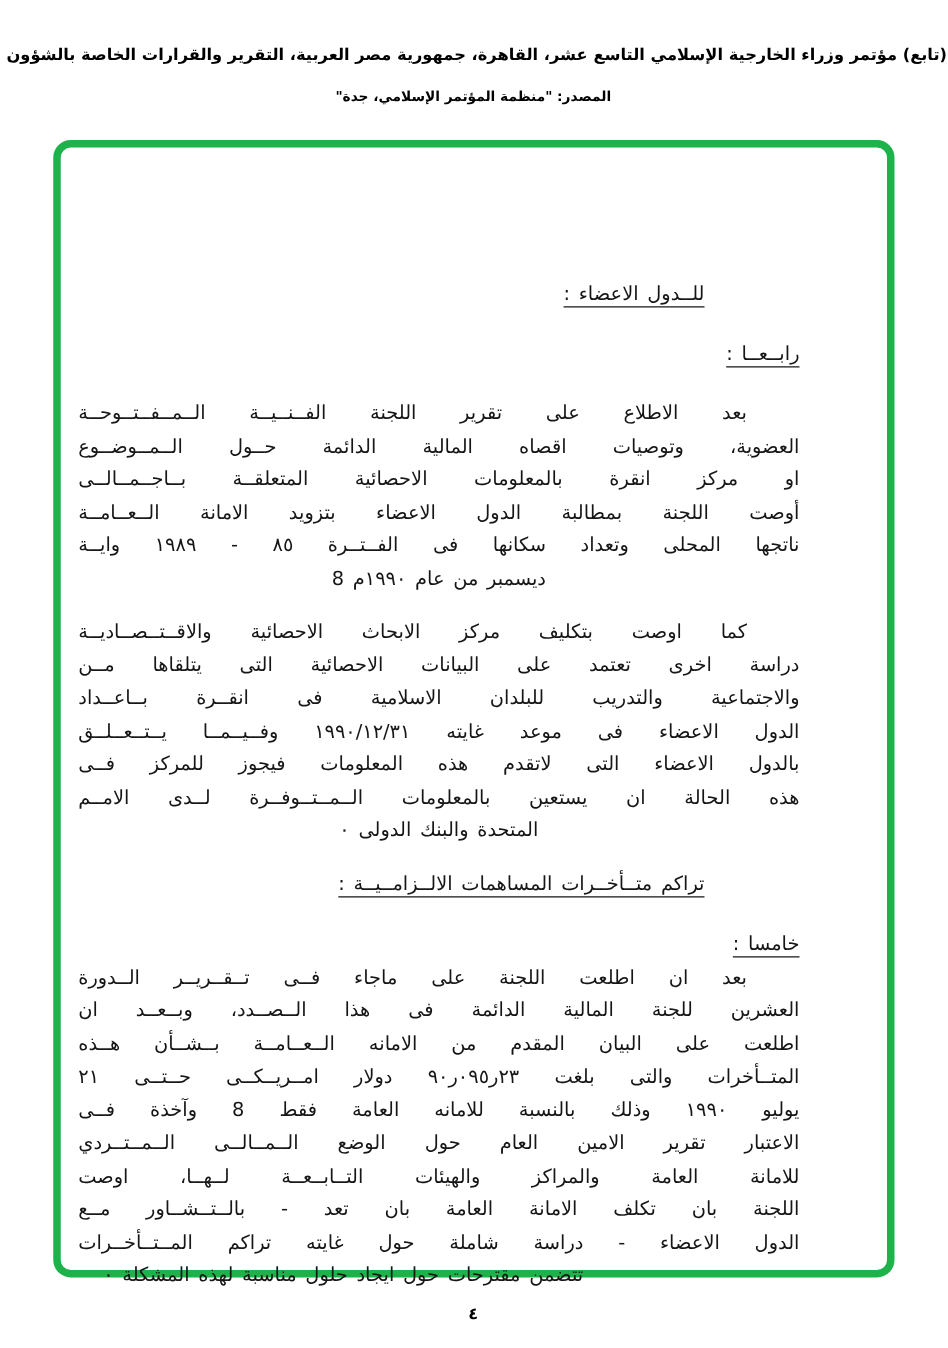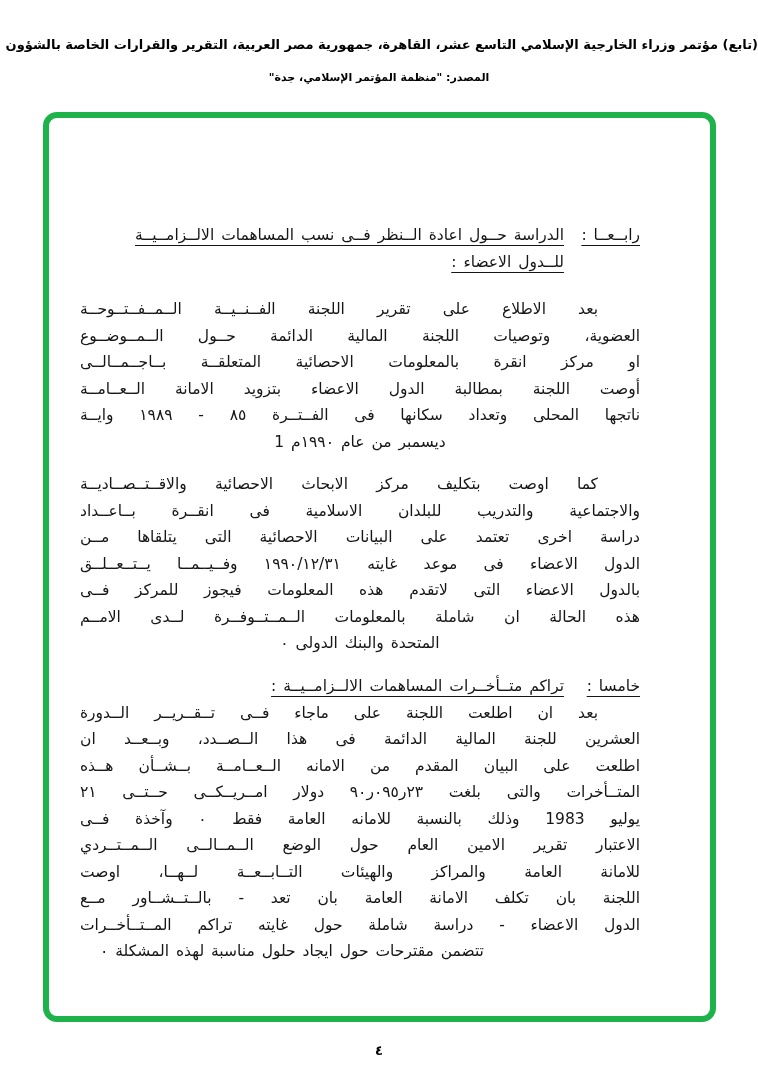--- a/index.html
+++ b/index.html
@@ -69,7 +69,6 @@
       <div class="sec-heading mb-heading">
         <span class="s-label u">رابــعــا :</span>
         <div class="s-title">
-          <div class="t-line u">الدراسة حــول اعادة الــنظر فــى نسب المساهمات الالــزامــيــة</div>
           <div class="t-line u">للــدول الاعضاء :</div>
         </div>
       </div>

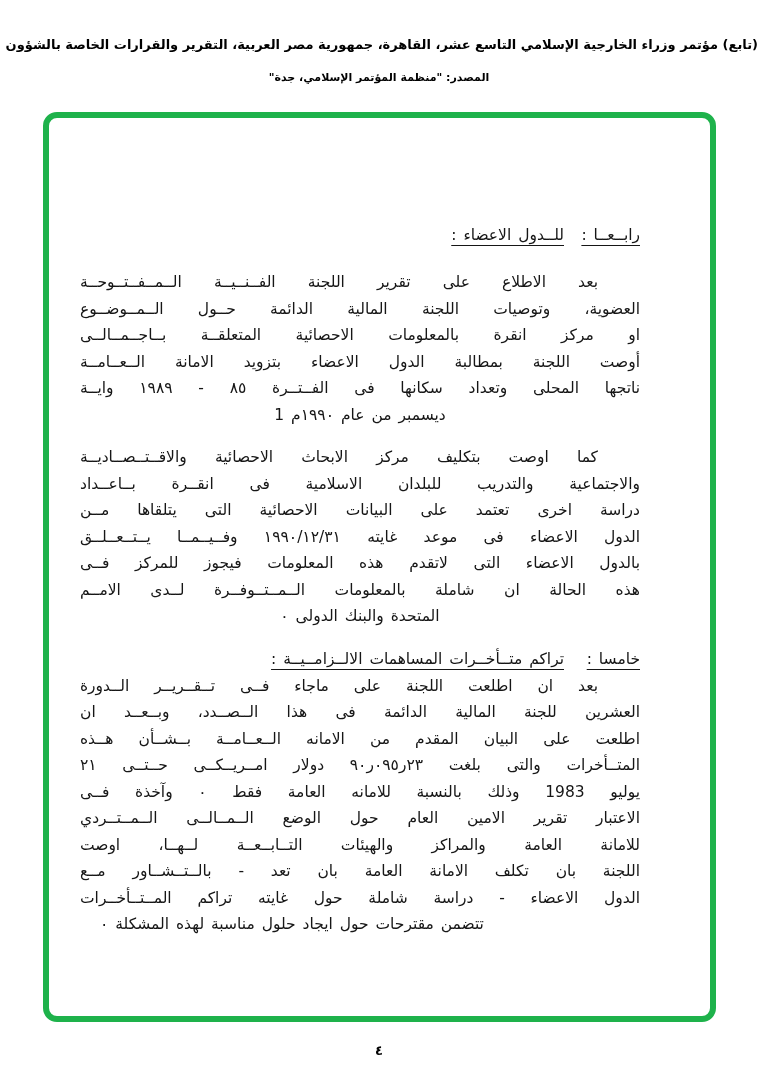--- a/index.html
+++ b/index.html
@@ -33,7 +33,7 @@
 
   
   .sec-heading { display:flex; align-items:flex-start; line-height:27px; }
-  .sec-heading .s-label { width:76px; flex:0 0 76px; white-space:nowrap; }
+  .sec-heading .s-label { width:76px; flex:0 0 76px; white-space:nowrap;margin-top:48px; }
   .sec-heading .s-title { flex:1; text-align:right; }
   .sec-heading .s-title .t-line { white-space:nowrap; line-height:27px; }
   .u { text-decoration:underline; text-underline-offset:5px; text-decoration-thickness:1.4px; }

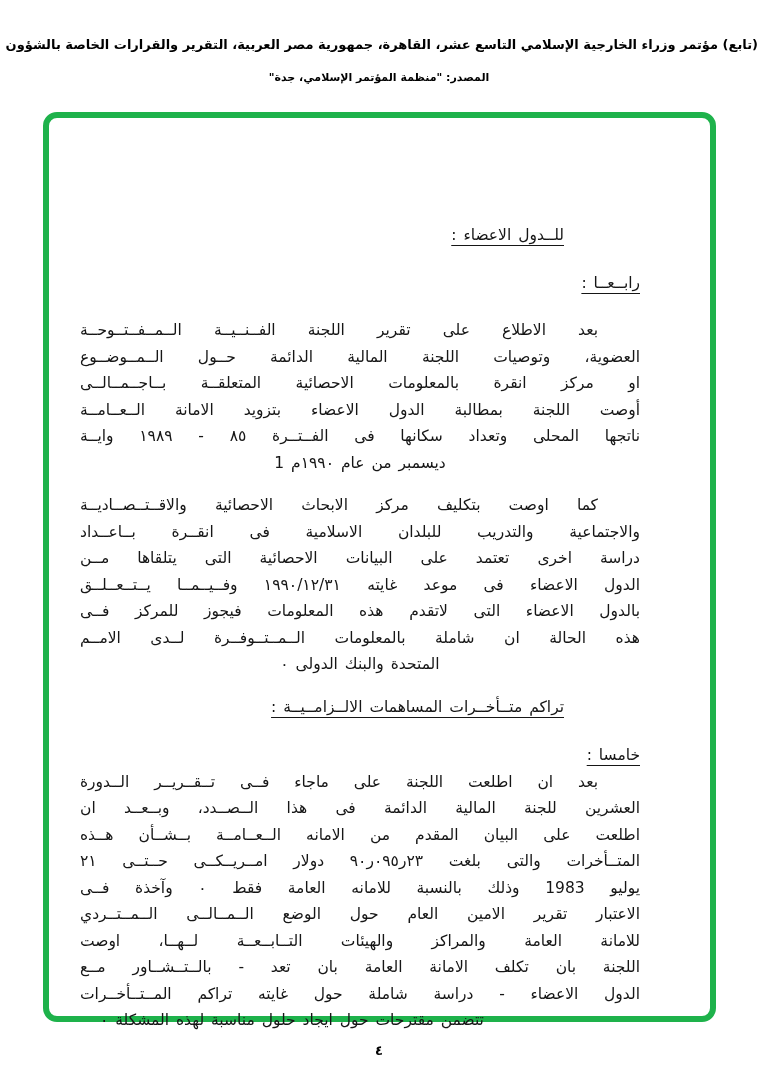--- a/index.html
+++ b/index.html
@@ -43,7 +43,7 @@
   .para { margin-bottom:16px; }
   .line {
     line-height:26.5px;
-    text-align:justify; text-align-last:justify; text-justify:inter-word;margin-left:17px;
+    text-align:justify; text-align-last:justify; text-justify:inter-word;
   }
   .line.first  { padding-right:42px; }
   .line.center { text-align:center; text-align-last:center; }

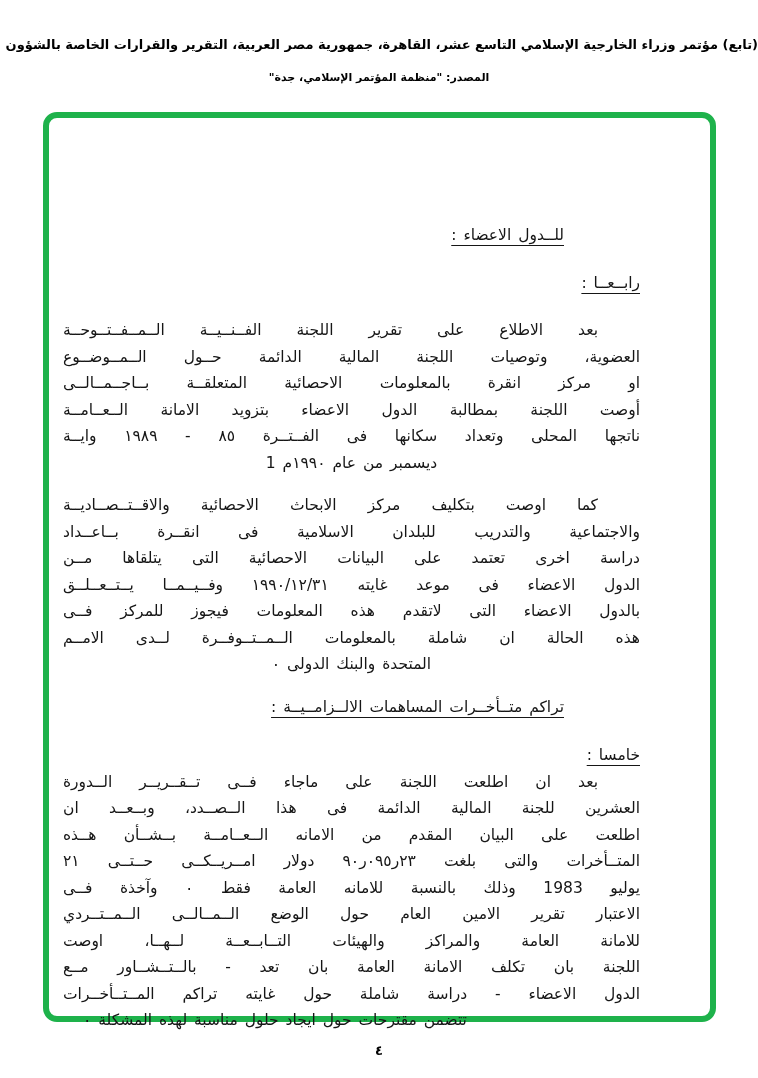--- a/index.html
+++ b/index.html
@@ -75,7 +75,7 @@
 
       <div class="para">
         <div class="line first">بعد الاطلاع على تقرير اللجنة الفــنــيــة الــمــفــتــوحــة</div>
-        <div class="line">العضوية، وتوصيات اللجنة المالية الدائمة حــول الــمــوضــوع</div>
+        <div class="line">العضوية، وتوصيات اقصاه المالية الدائمة حــول الــمــوضــوع</div>
         <div class="line">او مركز انقرة بالمعلومات الاحصائية المتعلقــة بــاجــمــالــى</div>
         <div class="line">أوصت اللجنة بمطالبة الدول الاعضاء بتزويد الامانة الــعــامــة</div>
         <div class="line">ناتجها المحلى وتعداد سكانها فى الفــتــرة ٨٥ - ١٩٨٩ وايــة</div>

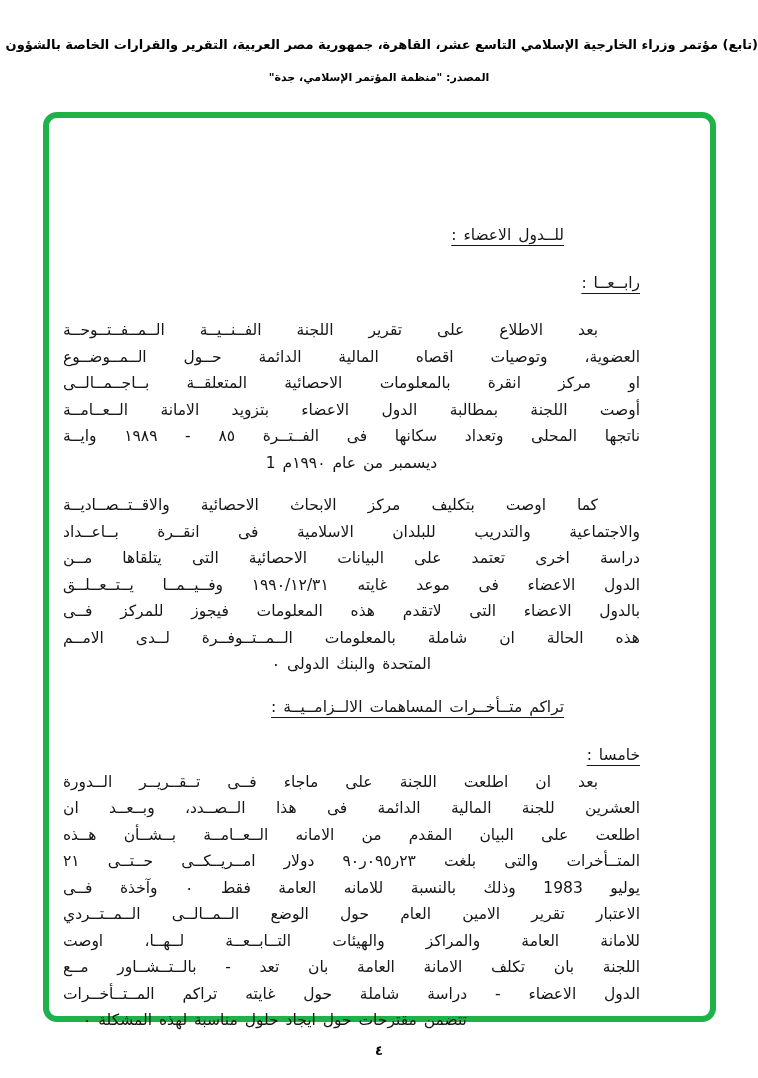--- a/index.html
+++ b/index.html
@@ -79,7 +79,7 @@
         <div class="line">او مركز انقرة بالمعلومات الاحصائية المتعلقــة بــاجــمــالــى</div>
         <div class="line">أوصت اللجنة بمطالبة الدول الاعضاء بتزويد الامانة الــعــامــة</div>
         <div class="line">ناتجها المحلى وتعداد سكانها فى الفــتــرة ٨٥ - ١٩٨٩ وايــة</div>
-        <div class="line center">ديسمبر من عام ١٩٩٠م 1</div>
+        <div class="line center">ديسمبر من عام ١٩٩٠م 8</div>
       </div>
 
       <div class="para">

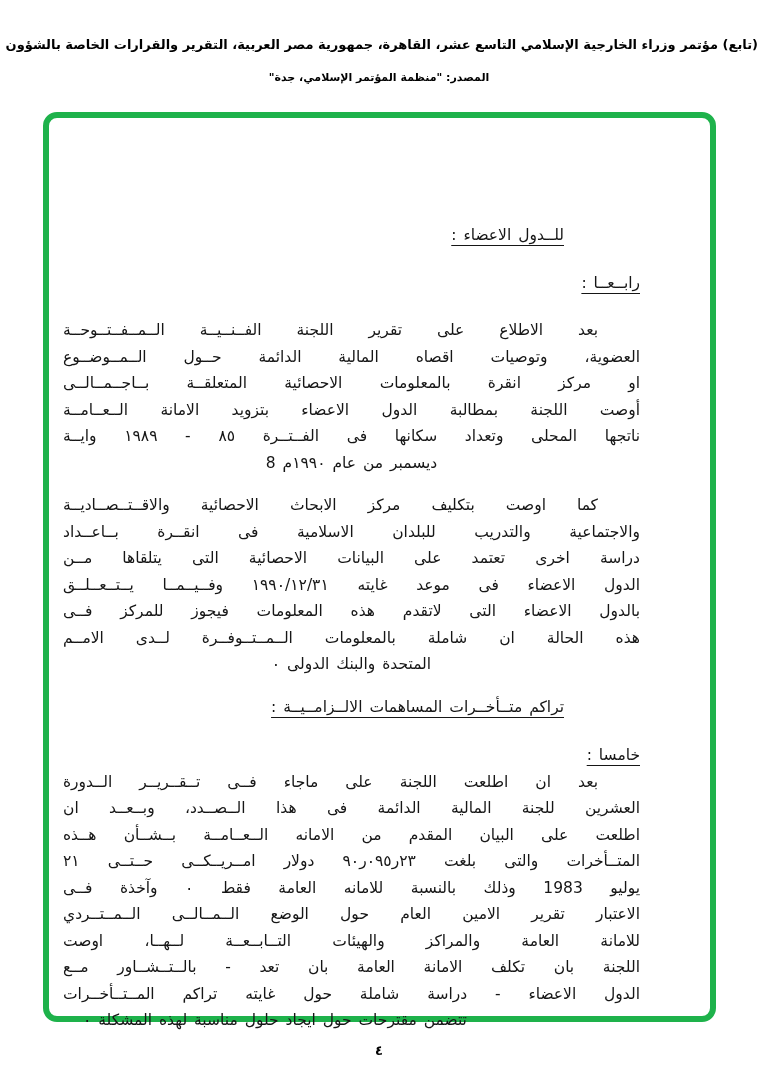--- a/index.html
+++ b/index.html
@@ -84,8 +84,8 @@
 
       <div class="para">
         <div class="line first">كما اوصت بتكليف مركز الابحاث الاحصائية والاقــتــصــاديــة</div>
+        <div class="line">دراسة اخرى تعتمد على البيانات الاحصائية التى يتلقاها مــن</div>
         <div class="line">والاجتماعية والتدريب للبلدان الاسلامية فى انقــرة بــاعــداد</div>
-        <div class="line">دراسة اخرى تعتمد على البيانات الاحصائية التى يتلقاها مــن</div>
         <div class="line">الدول الاعضاء فى موعد غايته ١٩٩٠/١٢/٣١ وفــيــمــا يــتــعــلــق</div>
         <div class="line">بالدول الاعضاء التى لاتقدم هذه المعلومات فيجوز للمركز فــى</div>
         <div class="line">هذه الحالة ان شاملة بالمعلومات الــمــتــوفــرة لــدى الامــم</div>

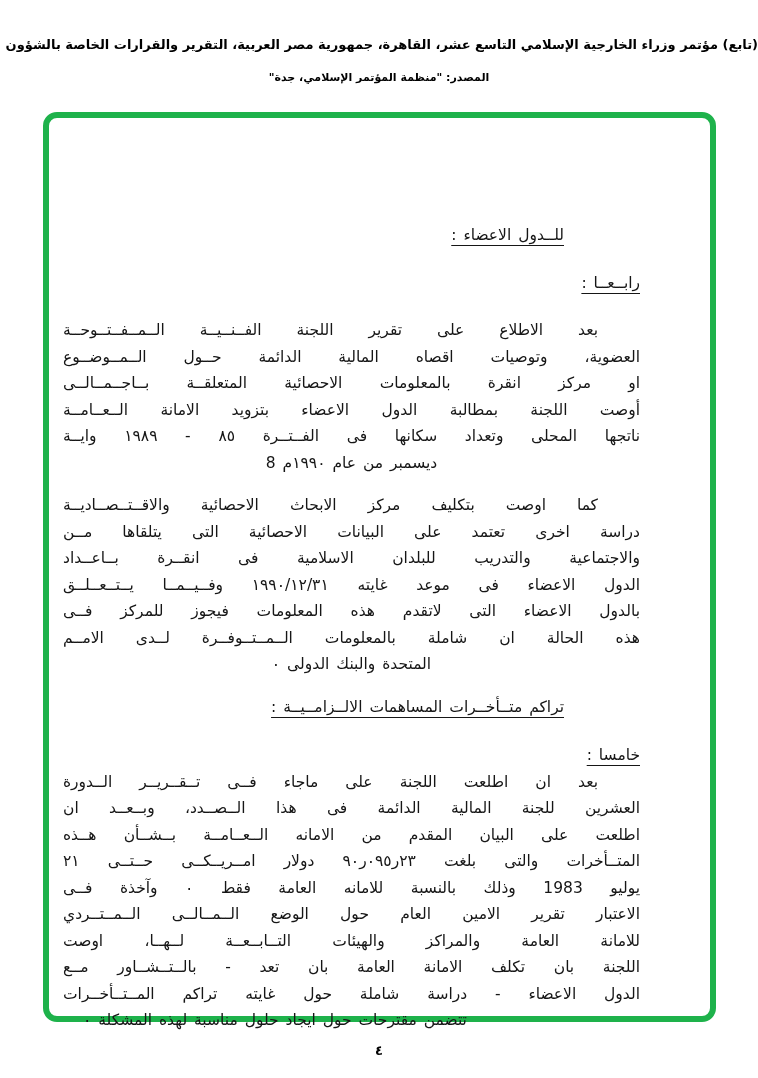--- a/index.html
+++ b/index.html
@@ -88,7 +88,7 @@
         <div class="line">والاجتماعية والتدريب للبلدان الاسلامية فى انقــرة بــاعــداد</div>
         <div class="line">الدول الاعضاء فى موعد غايته ١٩٩٠/١٢/٣١ وفــيــمــا يــتــعــلــق</div>
         <div class="line">بالدول الاعضاء التى لاتقدم هذه المعلومات فيجوز للمركز فــى</div>
-        <div class="line">هذه الحالة ان شاملة بالمعلومات الــمــتــوفــرة لــدى الامــم</div>
+        <div class="line">هذه الحالة ان يستعين بالمعلومات الــمــتــوفــرة لــدى الامــم</div>
         <div class="line center">المتحدة والبنك الدولى ٠</div>
       </div>
 

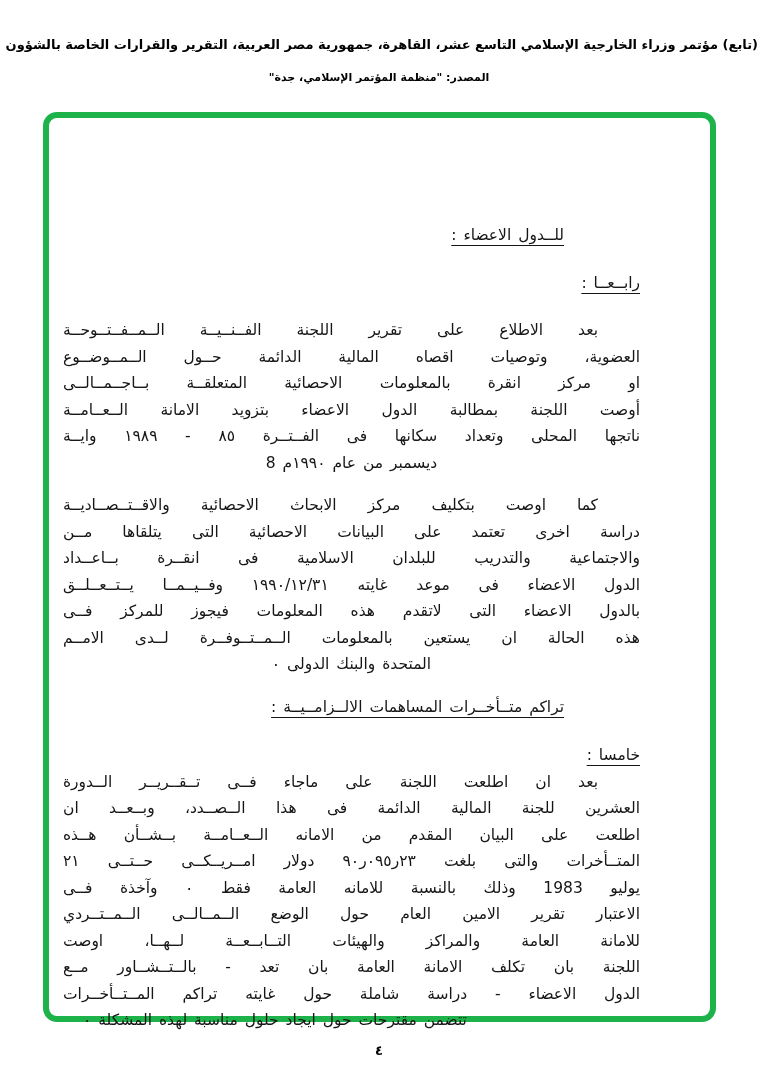--- a/index.html
+++ b/index.html
@@ -104,7 +104,7 @@
         <div class="line">العشرين للجنة المالية الدائمة فى هذا الــصــدد، وبــعــد ان</div>
         <div class="line">اطلعت على البيان المقدم من الامانه الــعــامــة بــشــأن هــذه</div>
         <div class="line">المتــأخرات والتى بلغت ٢٣ر٠٩٥ر٩٠ دولار امــريــكــى حــتــى ٢١</div>
-        <div class="line">يوليو 1983 وذلك بالنسبة للامانه العامة فقط ٠ وآخذة فــى</div>
+        <div class="line">يوليو ١٩٩٠ وذلك بالنسبة للامانه العامة فقط 8 وآخذة فــى</div>
         <div class="line">الاعتبار تقرير الامين العام حول الوضع الــمــالــى الــمــتــردي</div>
         <div class="line">للامانة العامة والمراكز والهيئات التــابــعــة لــهــا، اوصت</div>
         <div class="line">اللجنة بان تكلف الامانة العامة بان تعد - بالــتــشــاور مــع</div>

